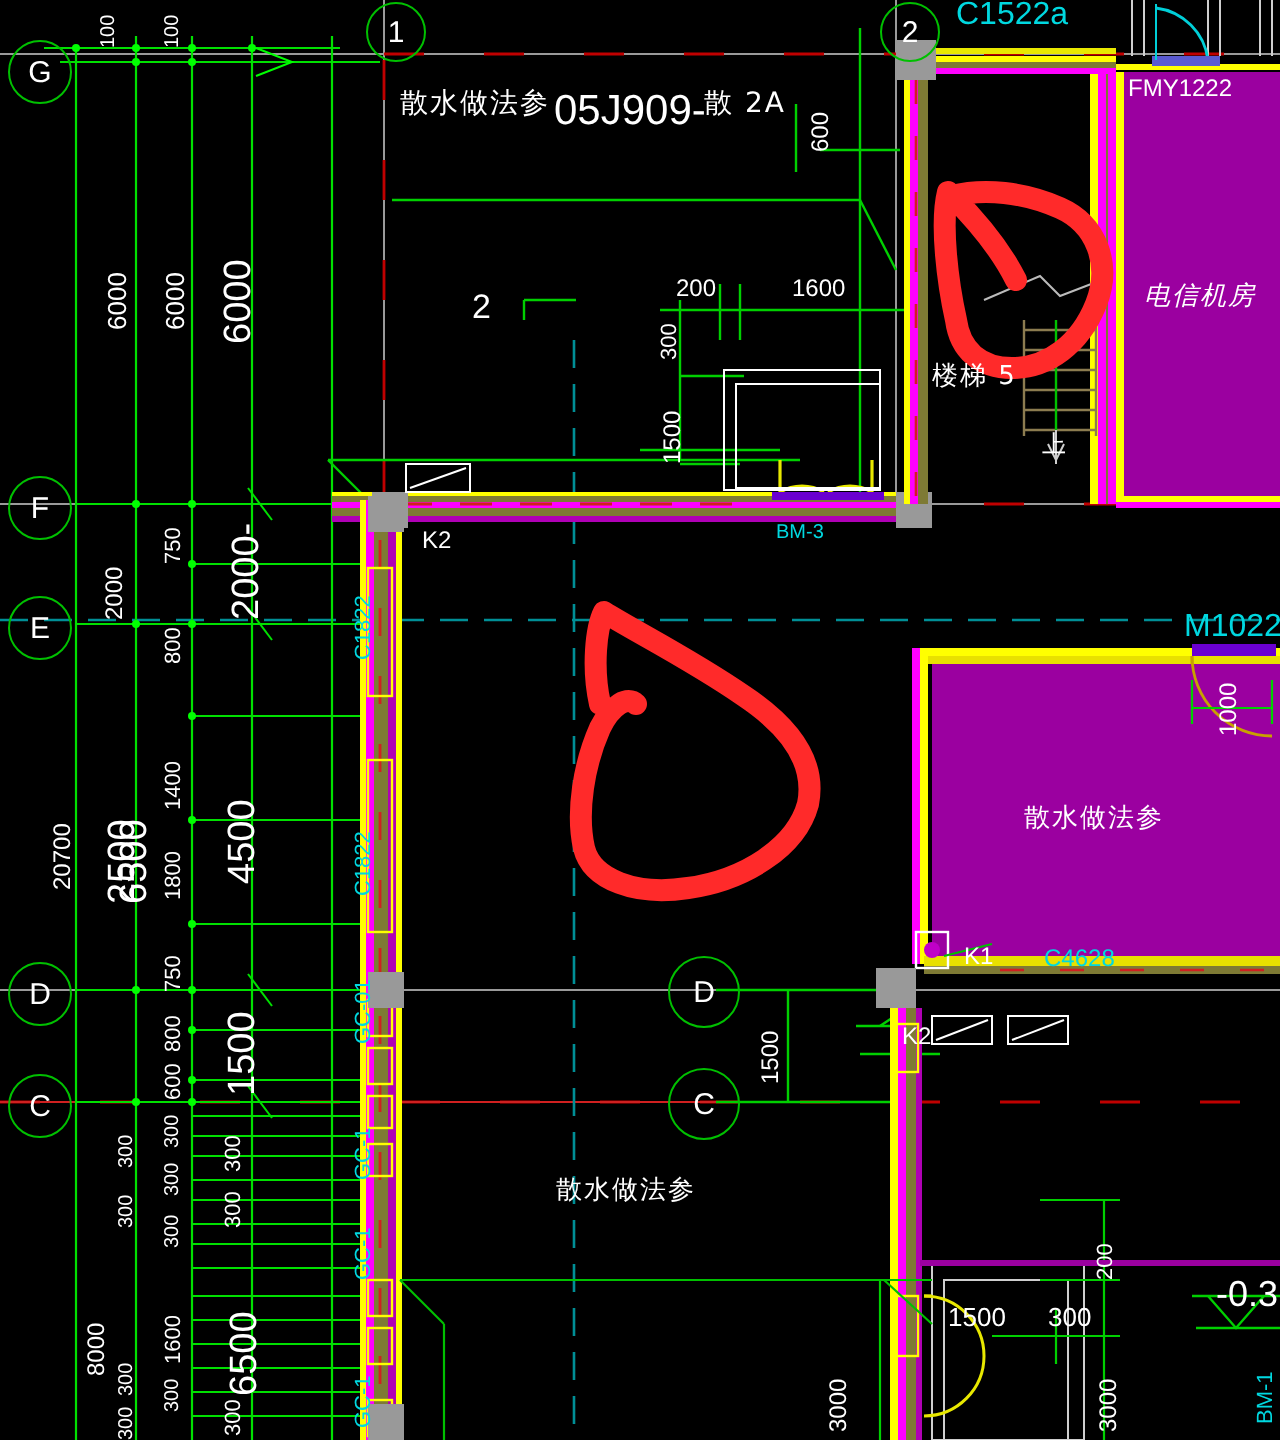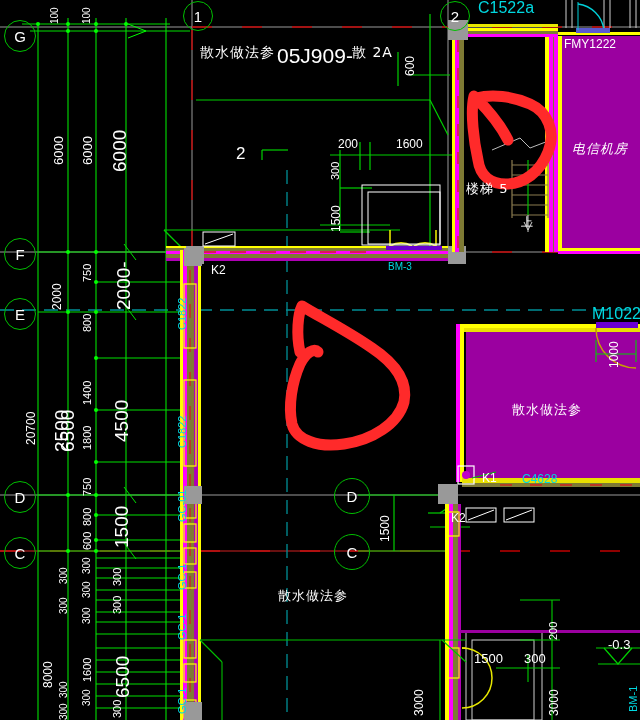--- a/index.html
+++ b/index.html
@@ -471,7 +471,7 @@
   <div class="txt vt" style="left:548px;top:716px;font-size:12px;">3000</div>
   <div class="txt vt" style="left:413px;top:716px;font-size:12px;">3000</div>
 
-  <div class="txt" style="left:608px;top:638px;font-size:13px;">-0.3</div>
+  <div class="txt" style="left:608px;top:638px;font-size:18px;">-0.3</div>
 
 </div>
 

